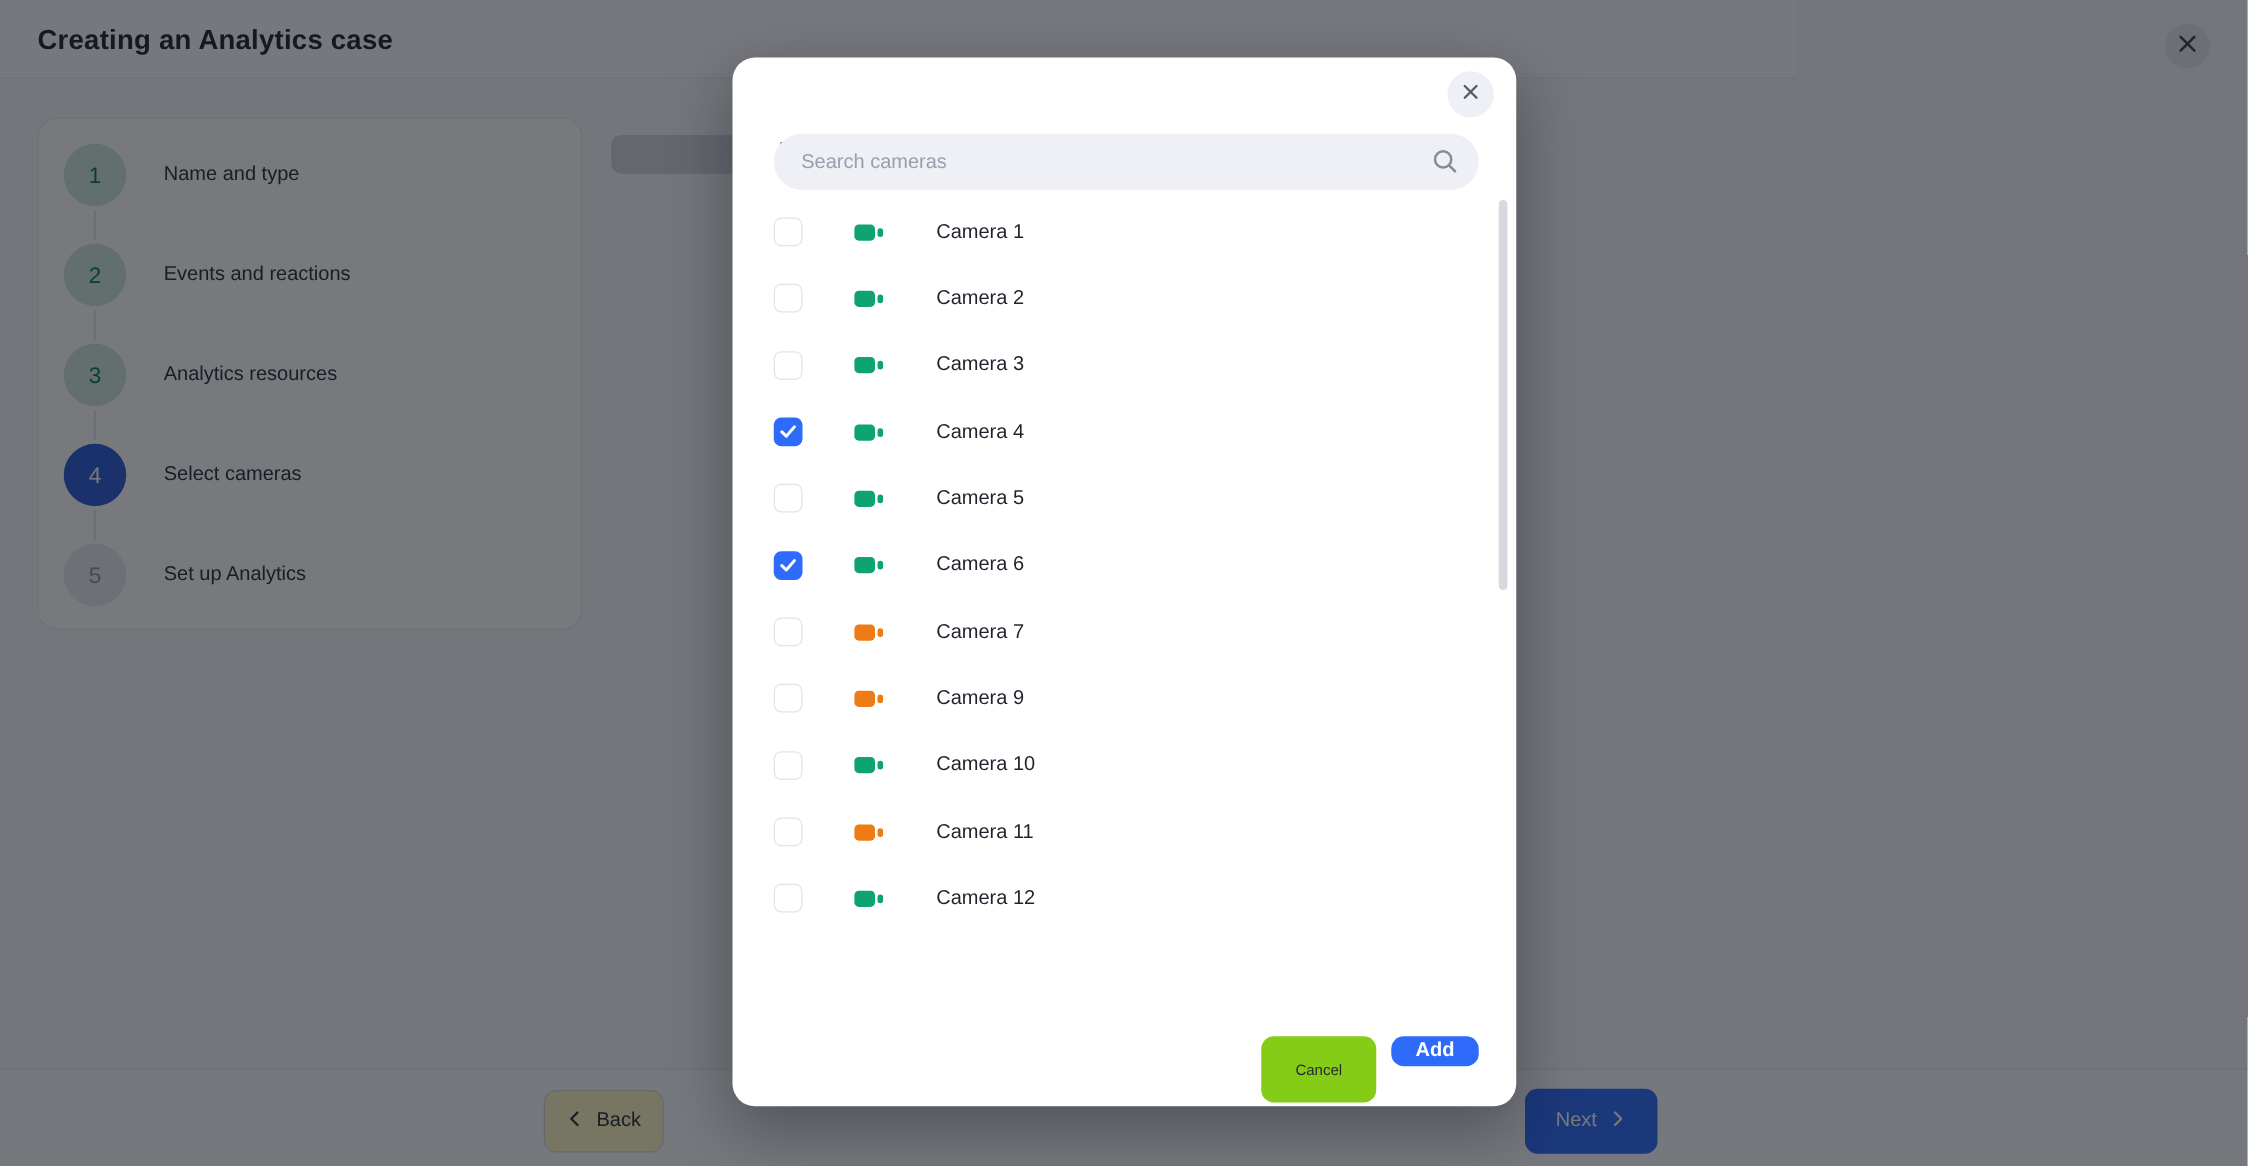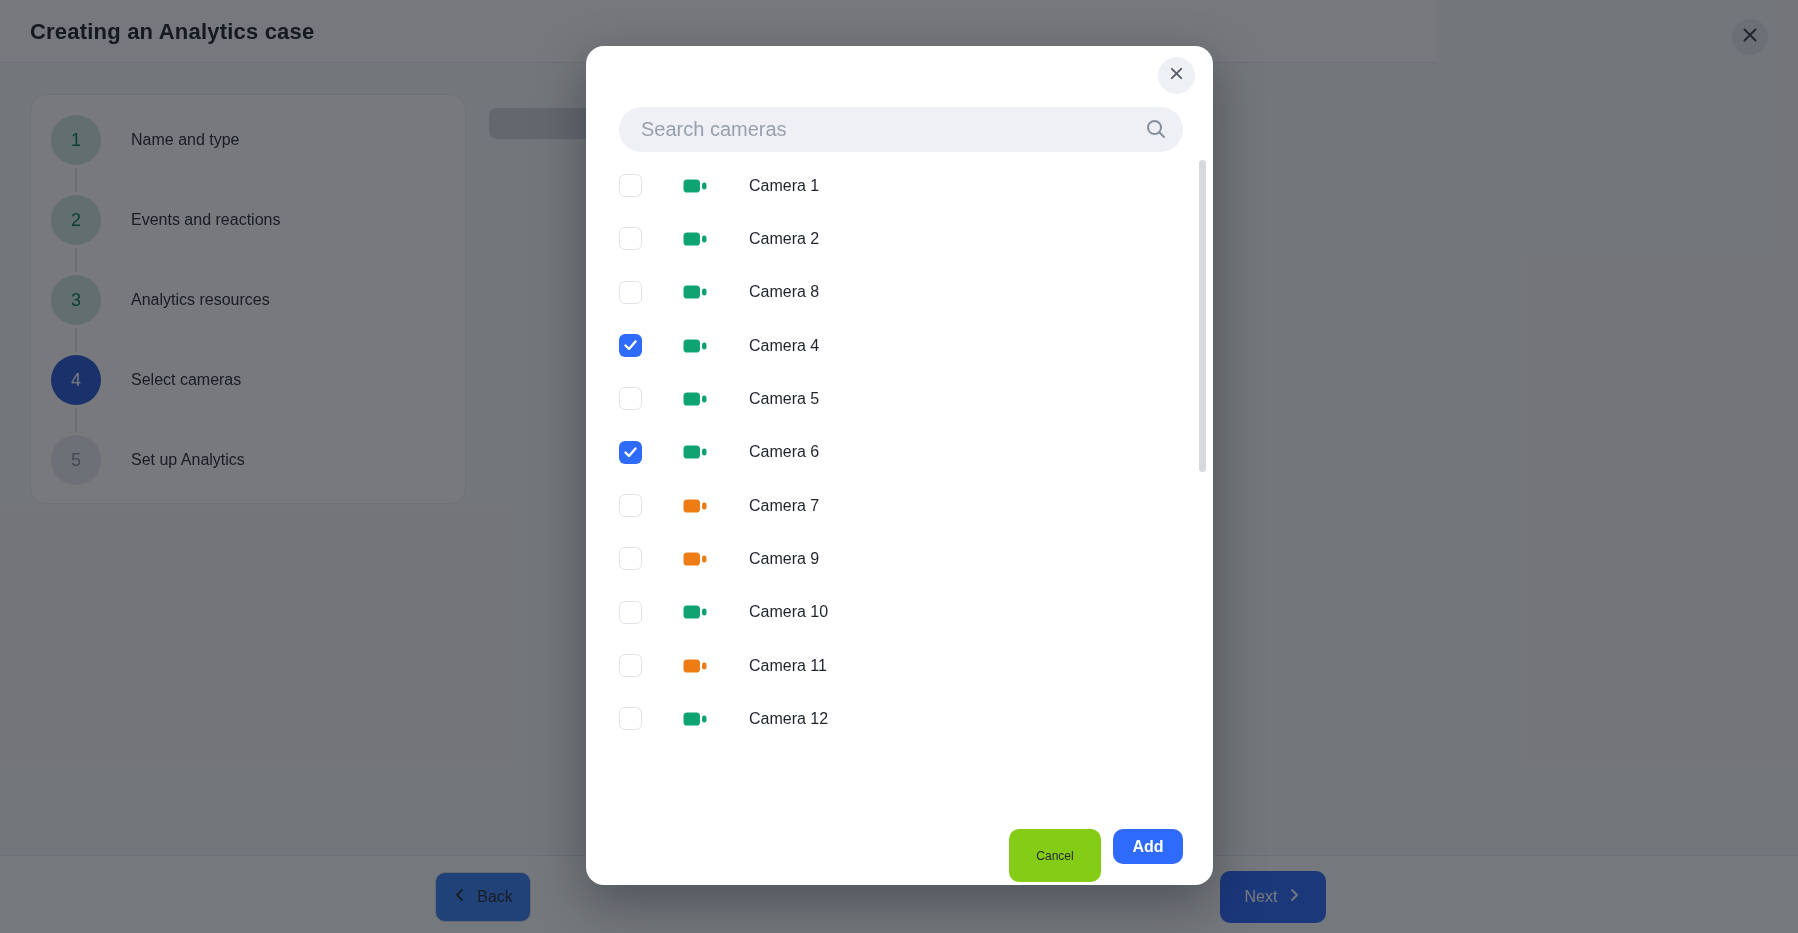--- a/index.html
+++ b/index.html
@@ -61,7 +61,7 @@
   #search-wrap { position:absolute; left:33px; top:61px; width:564px; height:45px;
     background:#eef0f5; border-radius:23px; }
   #search-input { position:absolute; left:22px; top:0; width:490px; height:45px;
-    border:none; outline:none; background:transparent; font-size:20px; color:#0369a1;
+    border:none; outline:none; background:transparent; font-size:16px; color:#0369a1;
     font-family:"Liberation Sans", sans-serif; }
   #search-input::placeholder { color:#98a0ae; }
   #search-icon { position:absolute; right:16px; top:11px; }

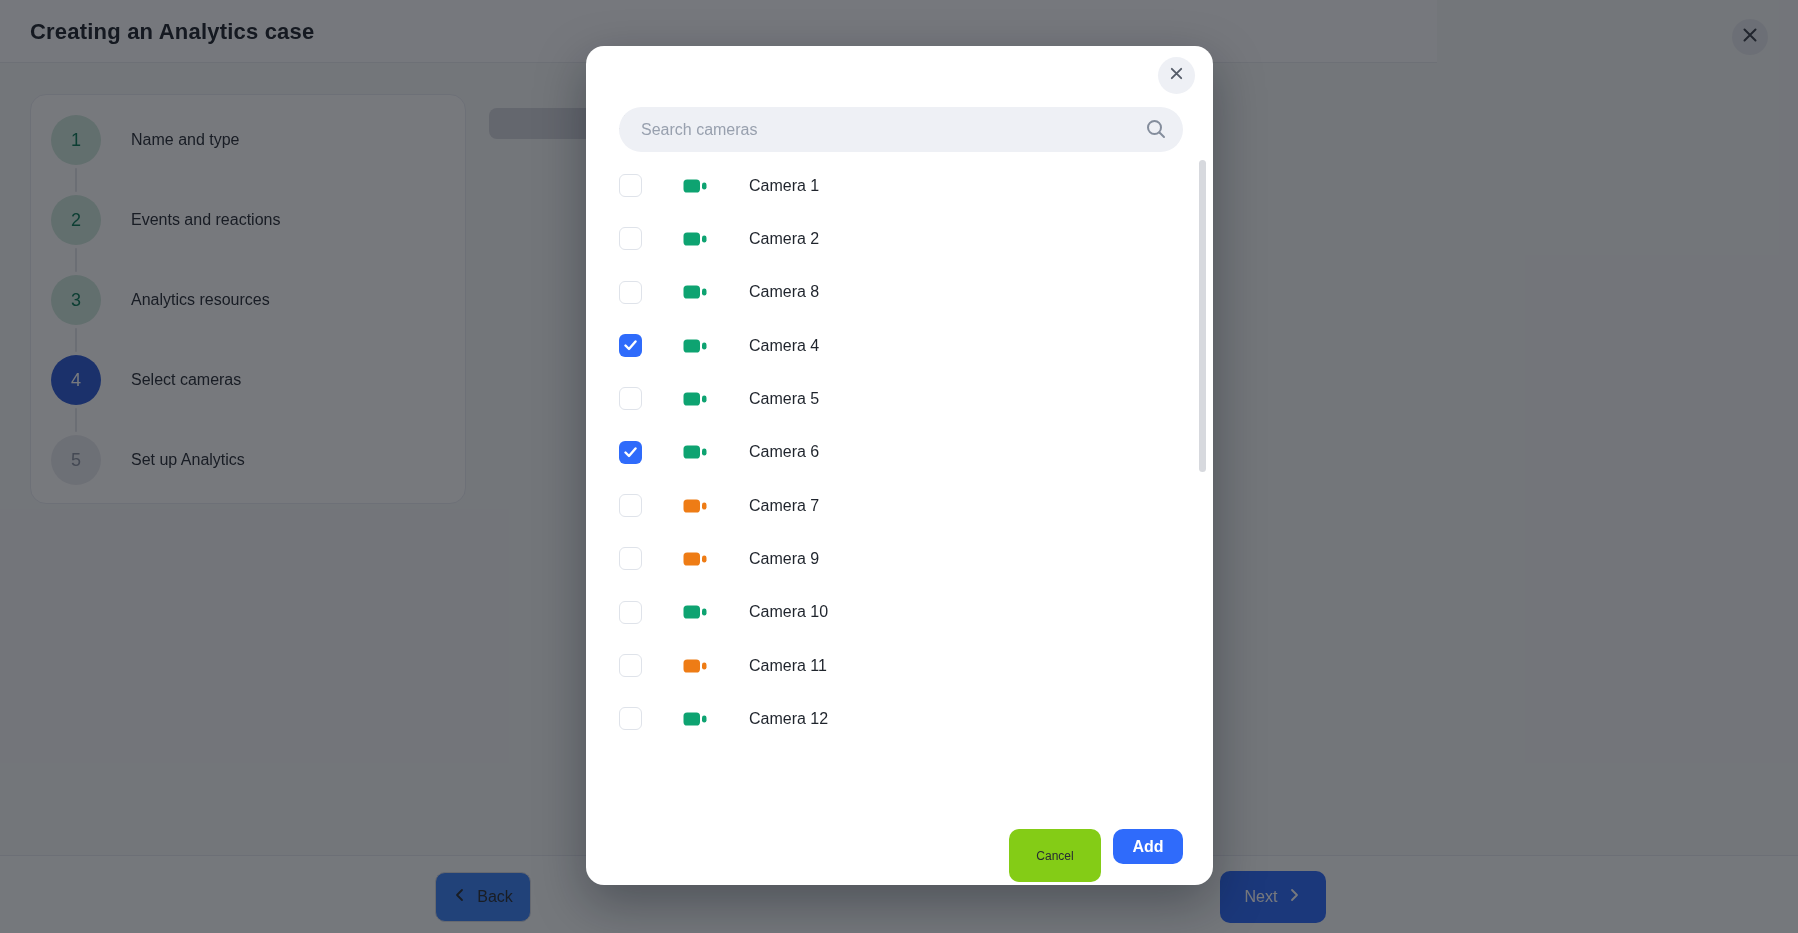--- a/index.html
+++ b/index.html
@@ -213,7 +213,7 @@
             <rect x="19" y="4.5" width="4.5" height="7" rx="2.2" fill="currentColor"></rect>
           </svg>
     </span>
-    <span class="cam-label">Camera 8</span>
+    <span class="cam-label">Camera 3</span>
   </div>
 
   <div class="camera-row">

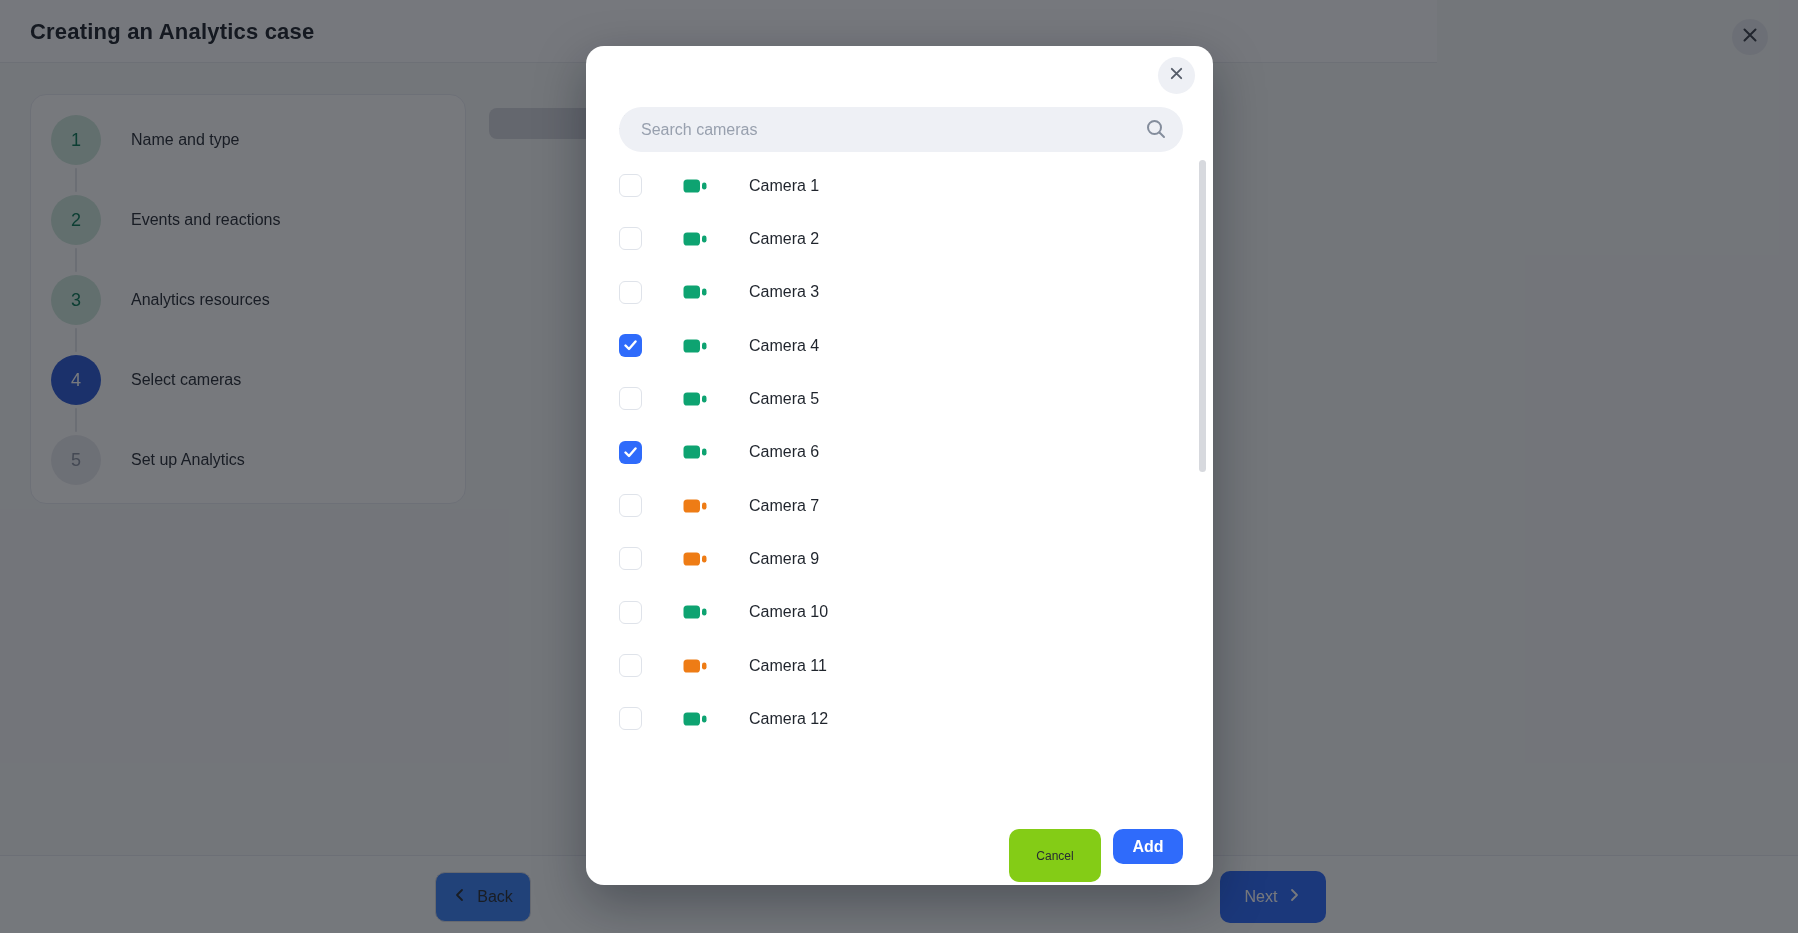--- a/index.html
+++ b/index.html
@@ -85,7 +85,7 @@
   #cancel-button { position:absolute; right:112px; top:0; width:92px; height:53px;
     background:#84cc16; border:none; border-radius:10px; font-size:12px; color:#262b33;
     font-family:"Liberation Sans", sans-serif; cursor:pointer; }
-  #add-button { position:absolute; right:30px; top:0; width:70px; height:35px;
+  #add-button { position:absolute; right:30px; top:0; width:70px; height:24px;
     background:#2f6bfb; border:none; border-radius:10px; font-size:16px; font-weight:700;
     color:#ffffff; font-family:"Liberation Sans", sans-serif; cursor:pointer; }
 </style>

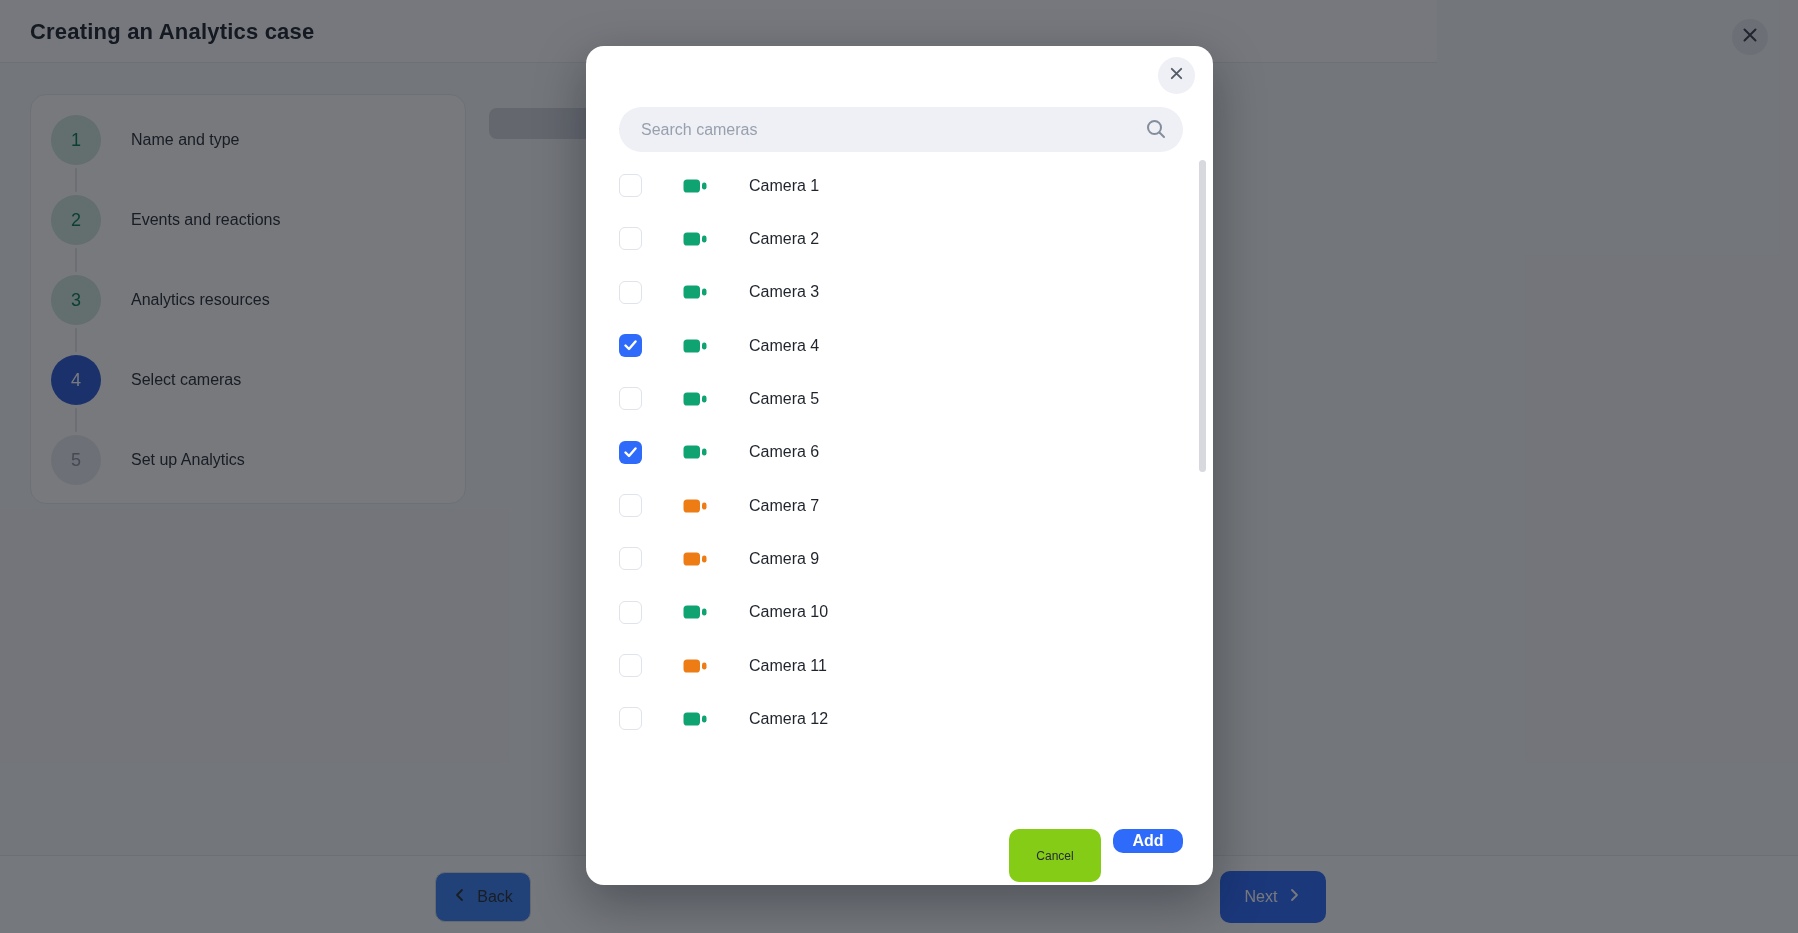--- a/index.html
+++ b/index.html
@@ -38,7 +38,7 @@
   #page-footer { position:absolute; left:0; top:855px; width:1798px; height:78px;
     background:#fbfcfd; border-top:1px solid #e7e9ee; }
   #back-button { position:absolute; left:435px; top:16px; width:96px; height:50px;
-    background:#3b82f6; border:1px solid #d8dbe2; border-radius:10px;
+    background:#fef9c3; border:1px solid #d8dbe2; border-radius:10px;
     display:flex; align-items:center; justify-content:center; gap:10px;
     font-size:16px; color:#2a2e36; cursor:pointer; }
   #next-button { position:absolute; left:1220px; top:15px; width:106px; height:52px;

